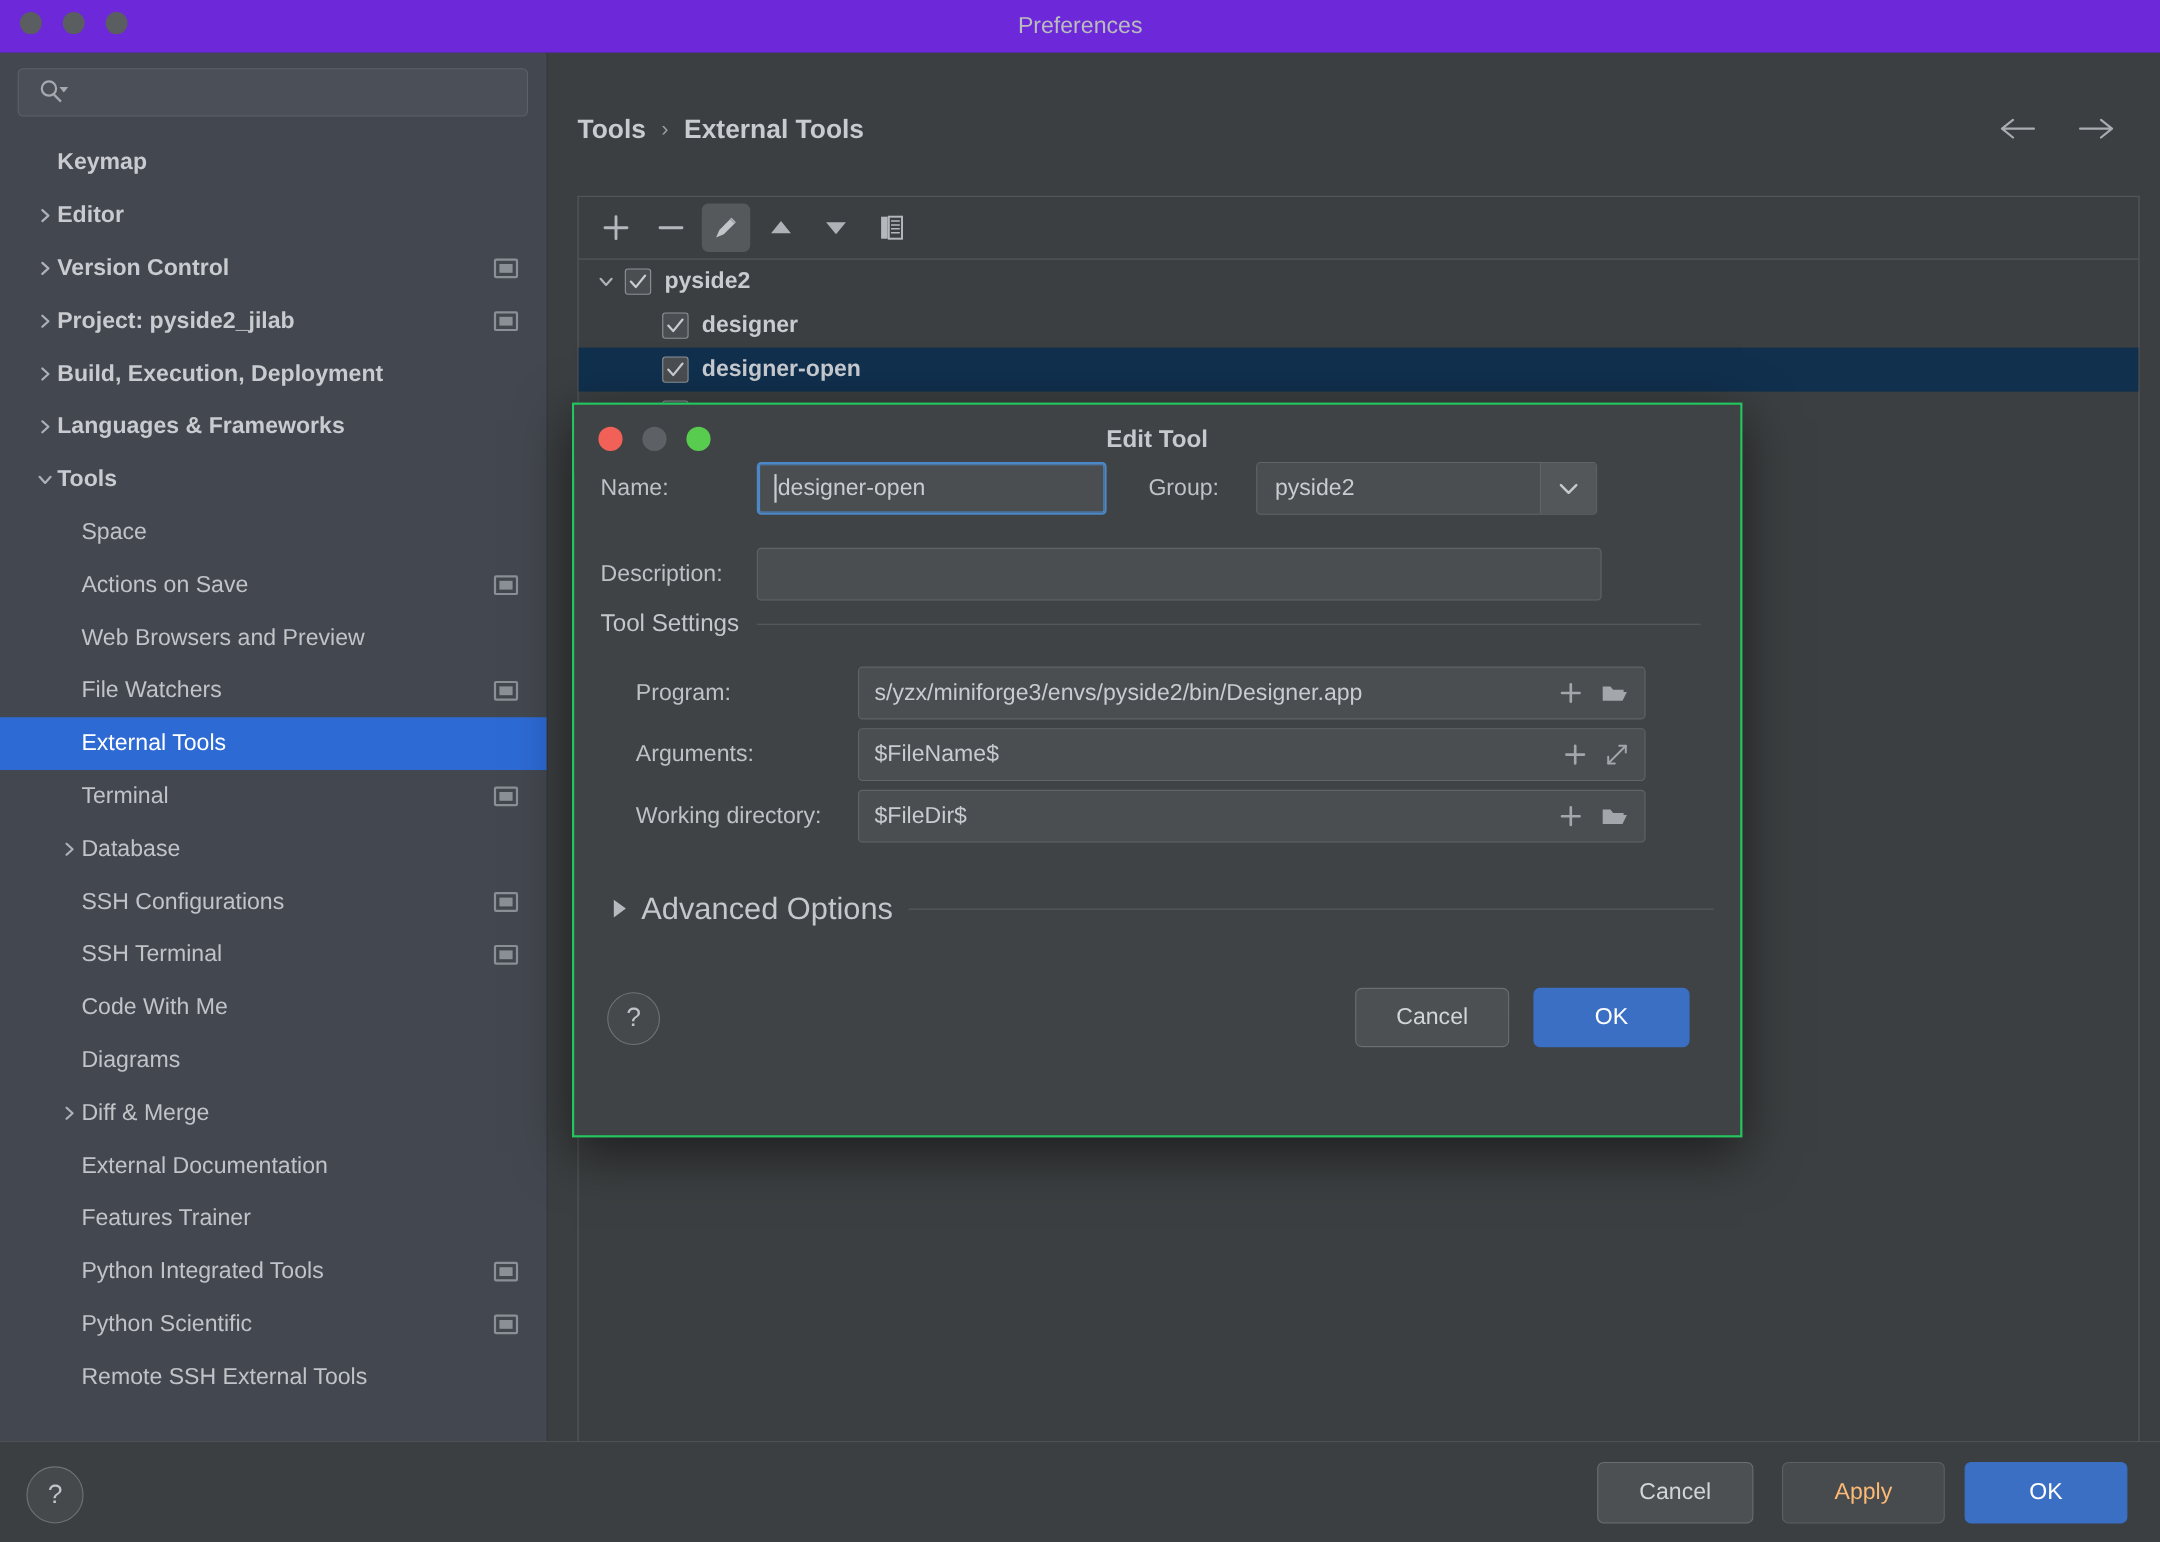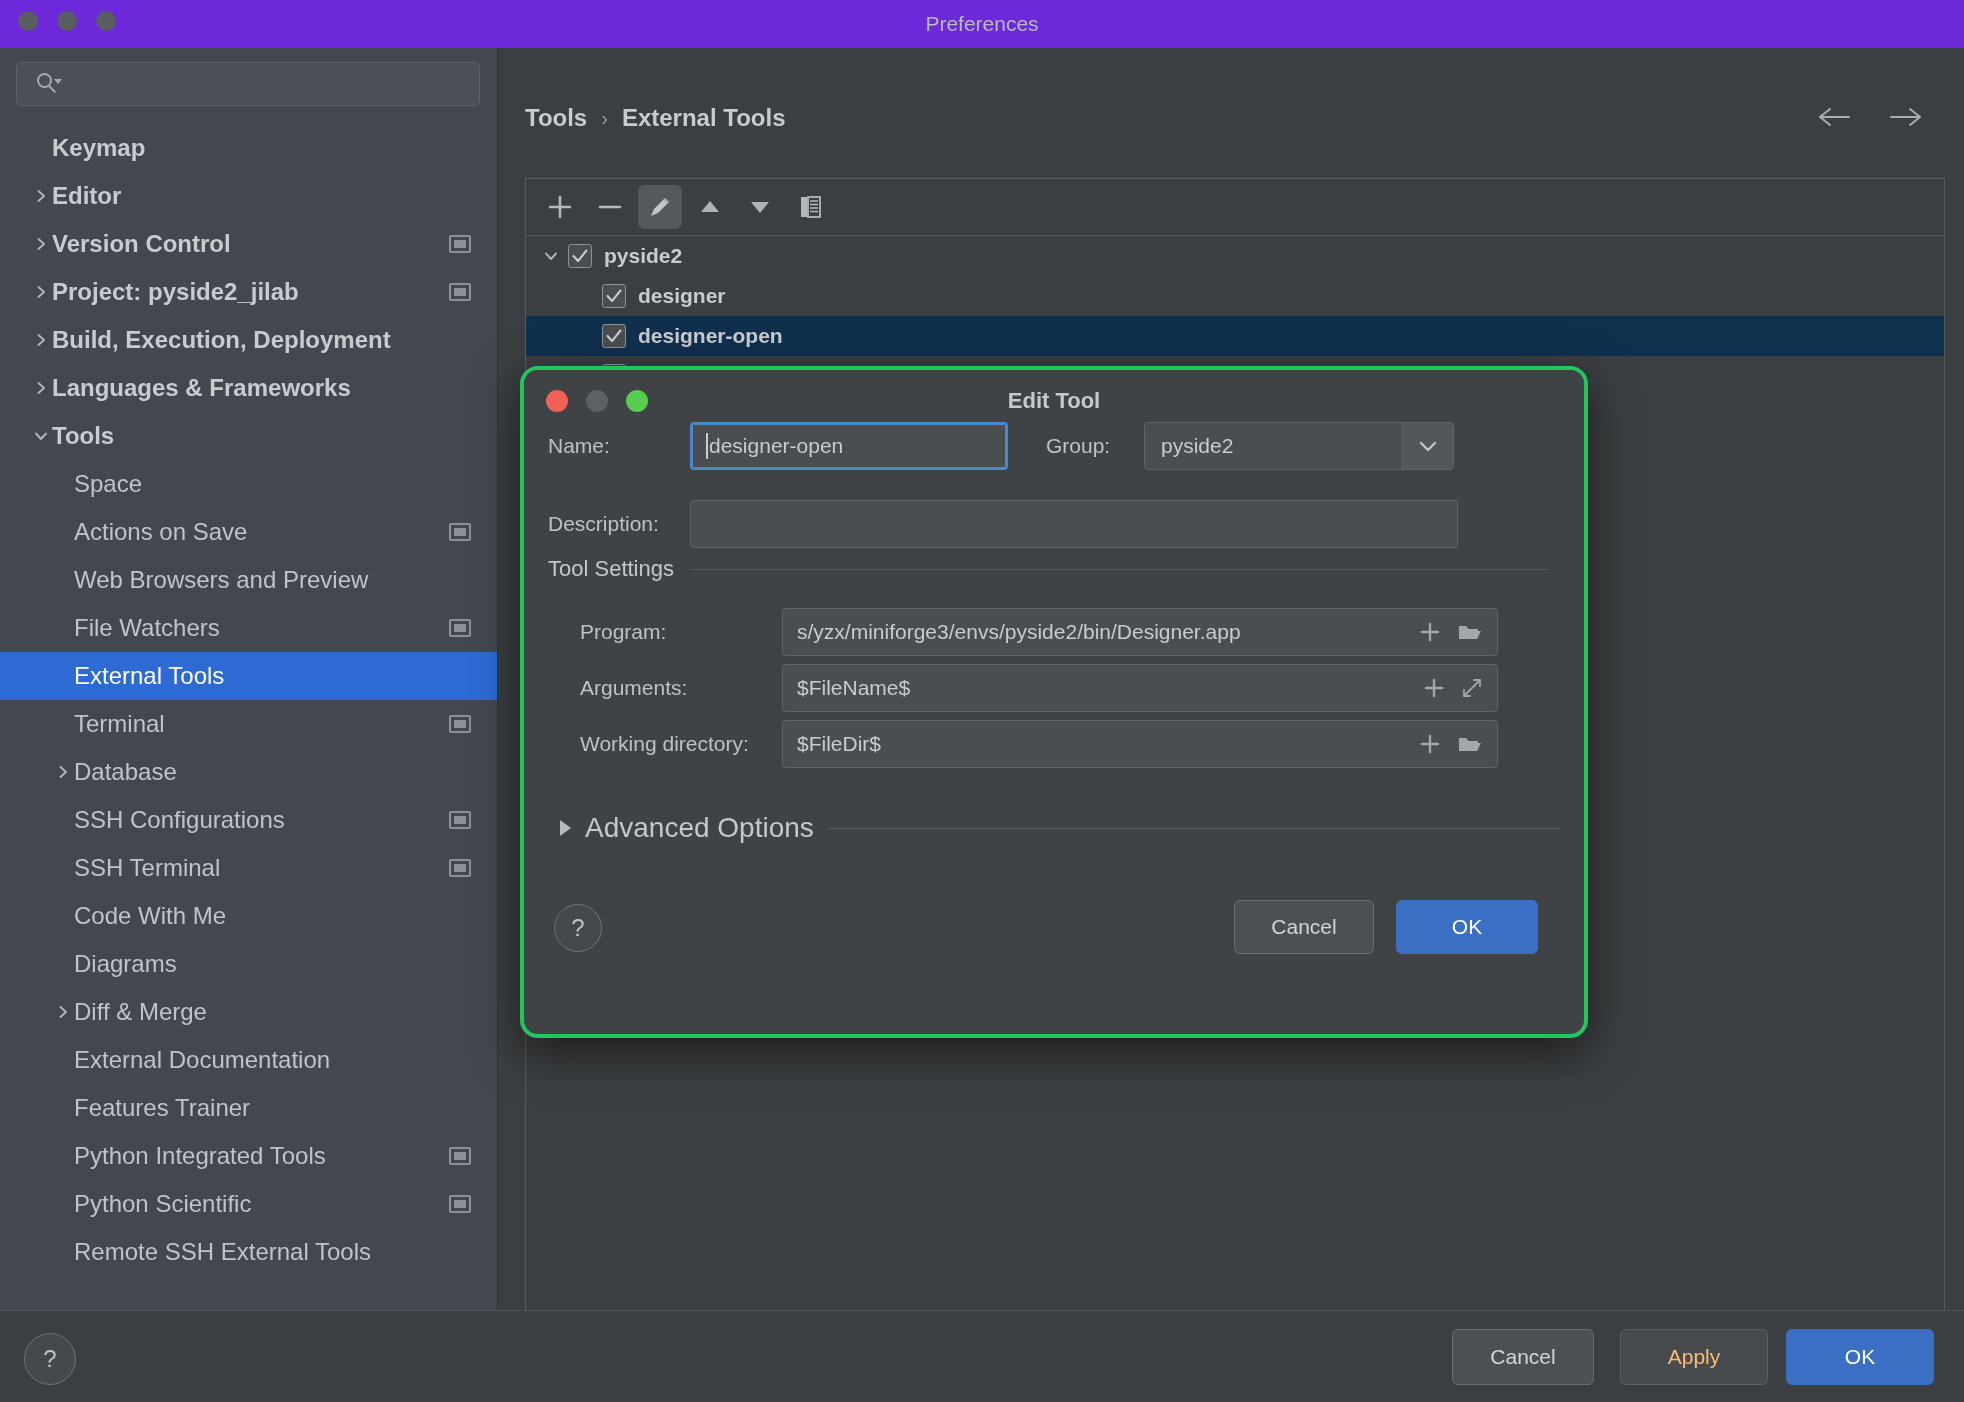--- a/index.html
+++ b/index.html
@@ -73,7 +73,7 @@
   .node .arrow.hidden{visibility:hidden;}
   .node .arrow svg{display:block;}
   .node .lbl{
-    font-size:24px;color:#C4C7CB;white-space:nowrap;
+    font-size:21px;color:#C4C7CB;white-space:nowrap;
   }
   .node.lvl0 .lbl{font-weight:bold;color:#C8CBCF;}
   .node.lvl1{padding-left:52px;}

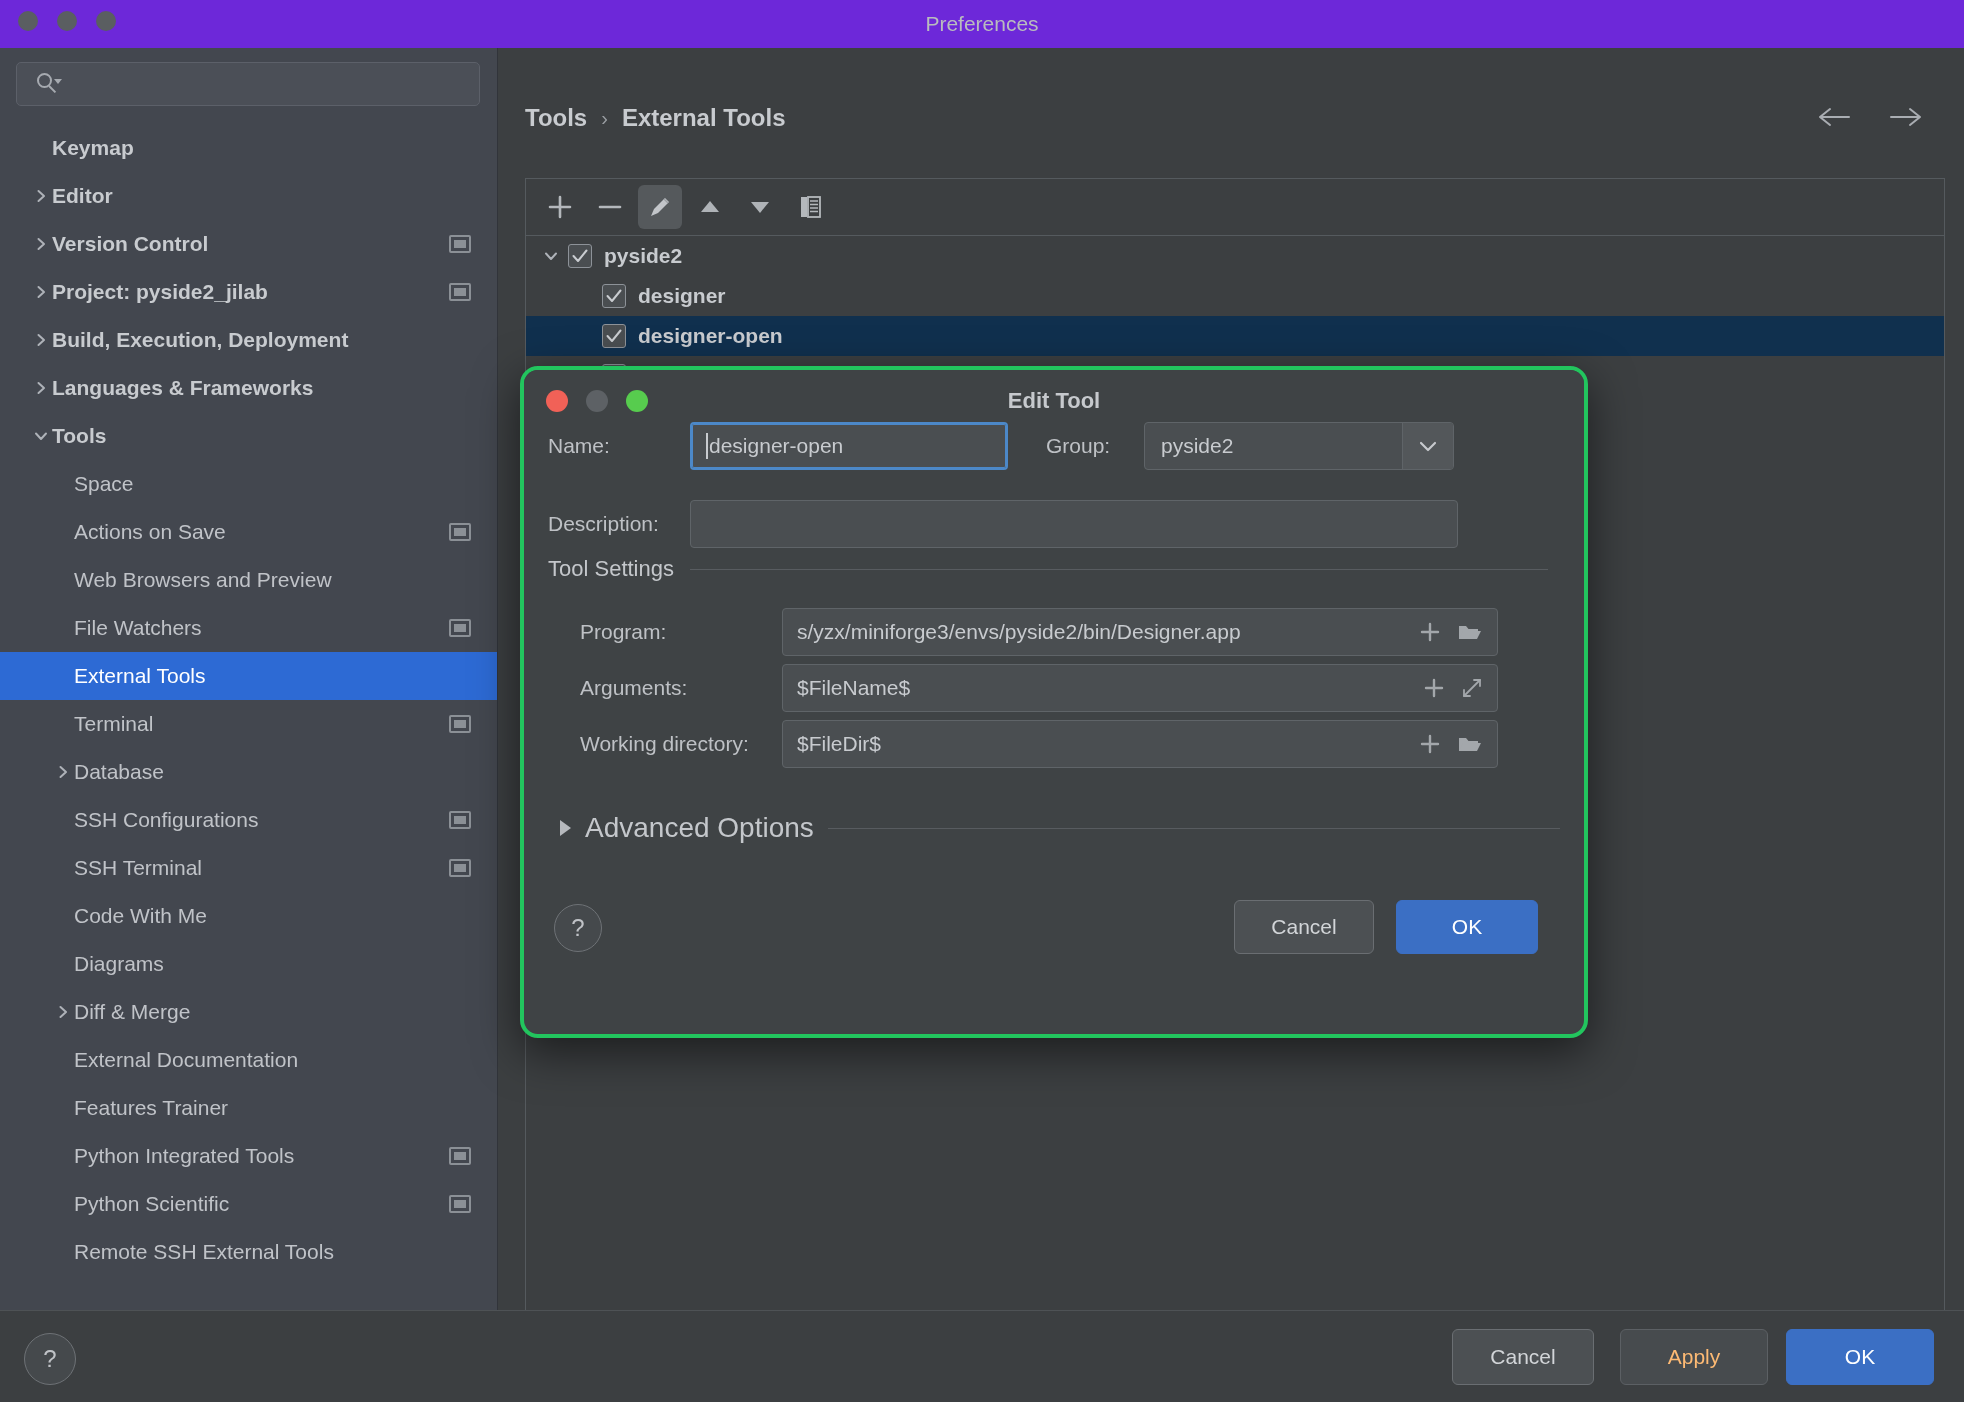--- a/index.html
+++ b/index.html
@@ -144,7 +144,7 @@
   
   .dialog{
     position:absolute;left:520px;top:366px;width:1060px;height:664px;
-    background:#3F4345;border:4px solid #22c55e;border-radius:18px;
+    background:#3F4345;border:2px solid #22c55e;border-radius:0;
     box-shadow:0 14px 46px rgba(0,0,0,.55);
     overflow:hidden;
   }

